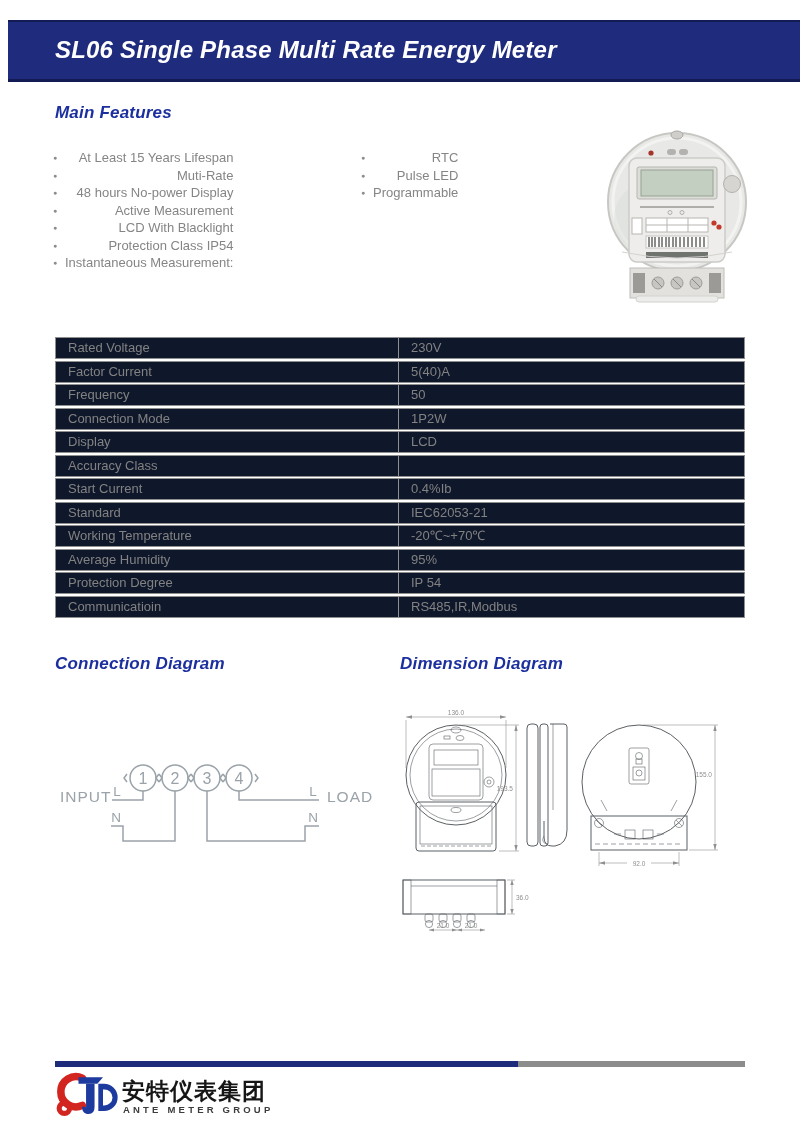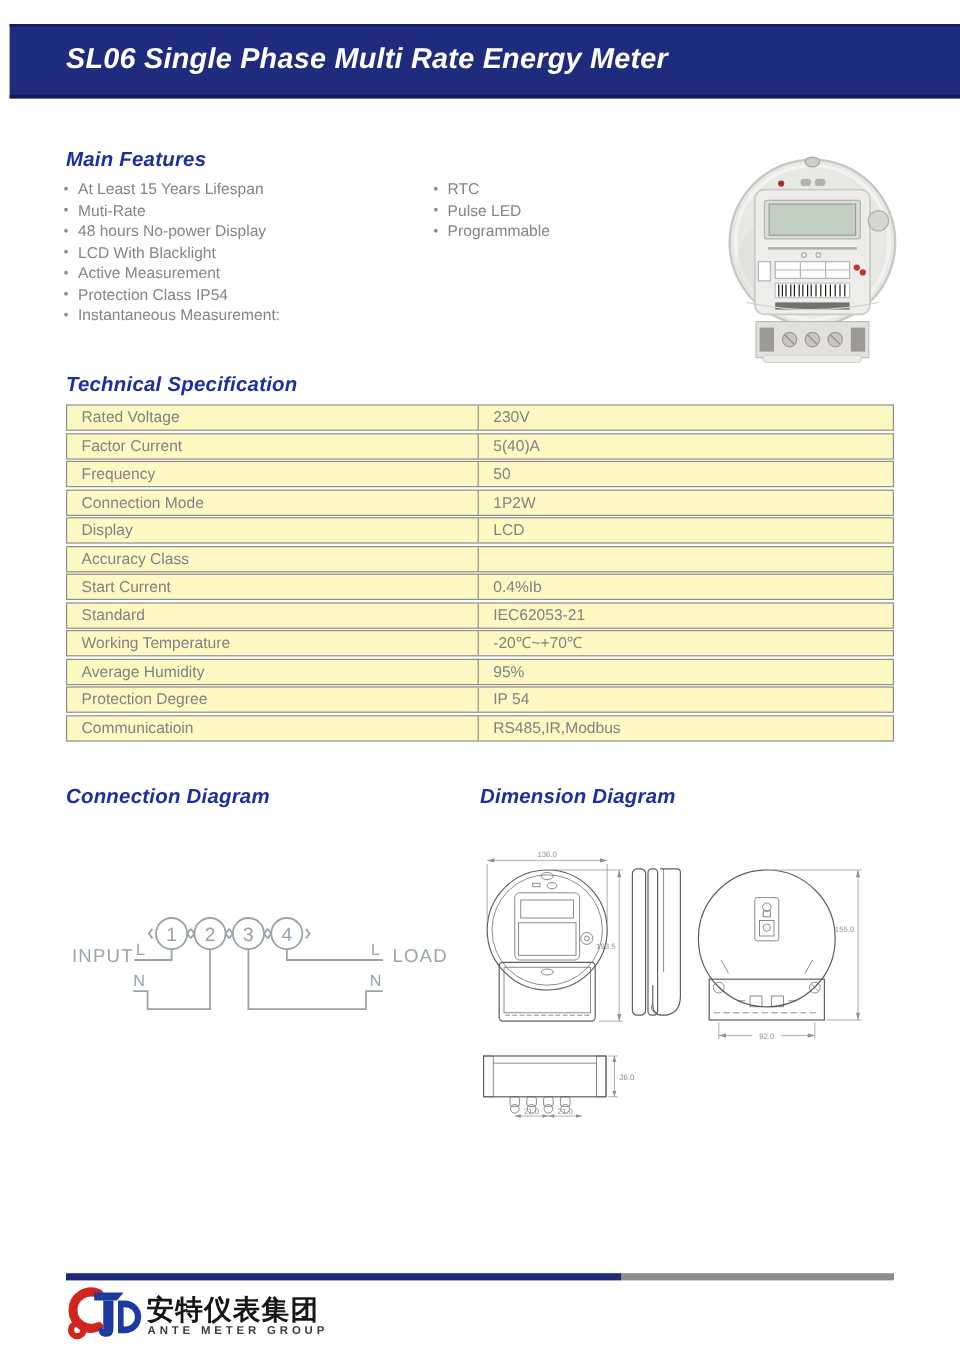--- a/index.html
+++ b/index.html
@@ -65,7 +65,7 @@
     <h1>SL06 Single Phase Multi Rate Energy Meter</h1>
   </header>
 
-  <h2 class="sec-h" style="left:55px; top:123px;">Main Features</h2>
+  <h2 class="sec-h" style="left:55px; top:103px;">Main Features</h2>
 
   <ul class="feat-list" style="left:55px; top:149px;">
     <li class="bullet"><span>At Least 15 Years Lifespan</span></li>

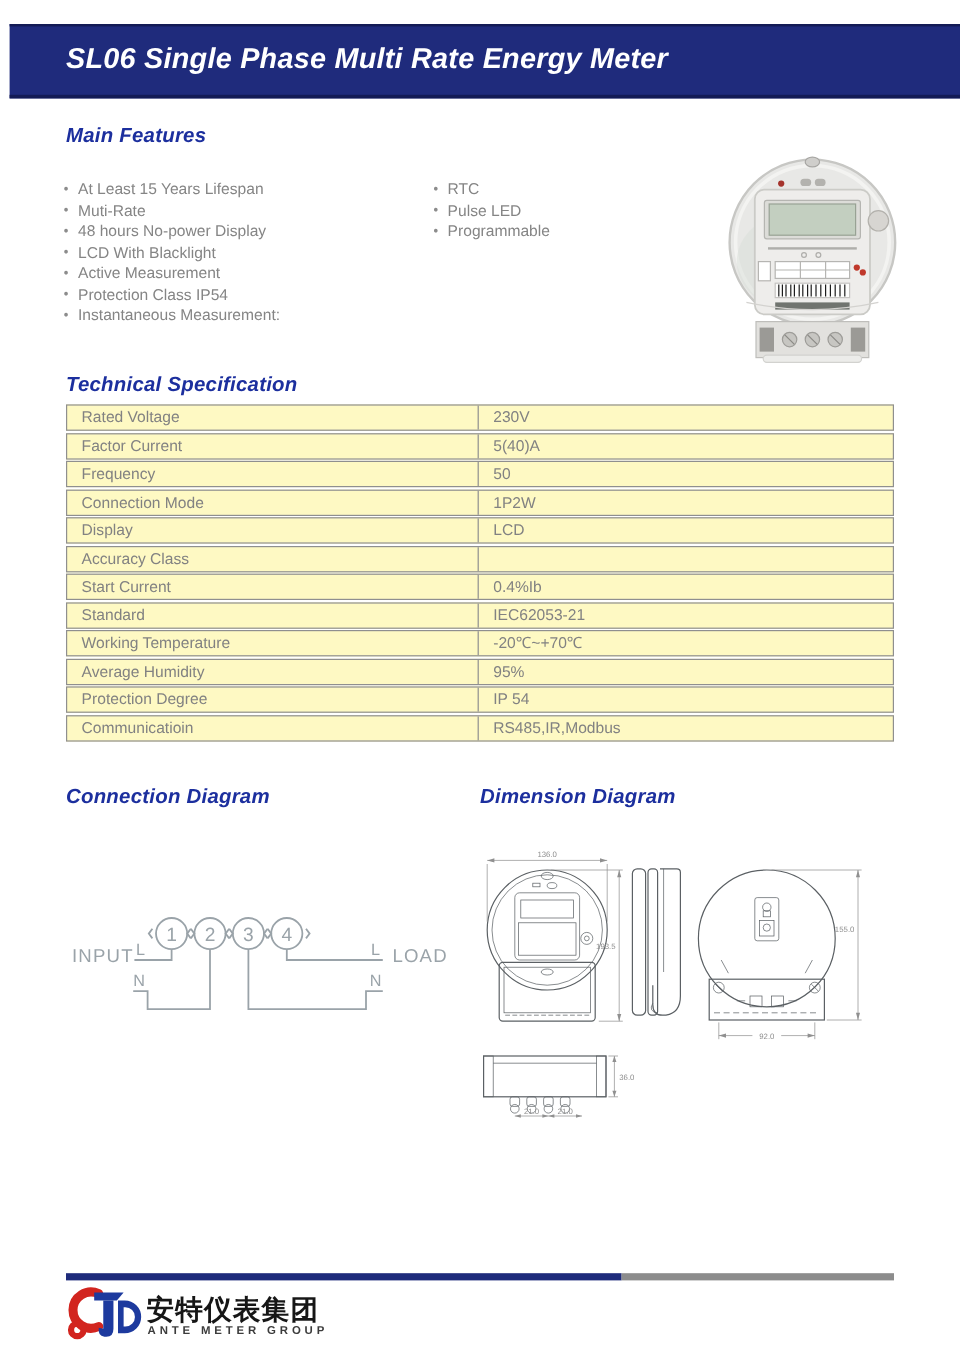--- a/index.html
+++ b/index.html
@@ -18,7 +18,7 @@
            font-style:italic; font-weight:bold; letter-spacing:.2px; }
 
   
-  .feat-list { position:absolute; list-style:none; margin:0; padding:0; }
+  .feat-list { position:absolute; list-style:none; margin:0; padding:0;text-align:right; }
   .feat-list li { position:relative; padding-left:10px; font-size:13px; color:#858585;
                   line-height:17.5px; white-space:nowrap; }
   .feat-list li.bullet::before { content:"●"; position:absolute; left:-2px; top:0;

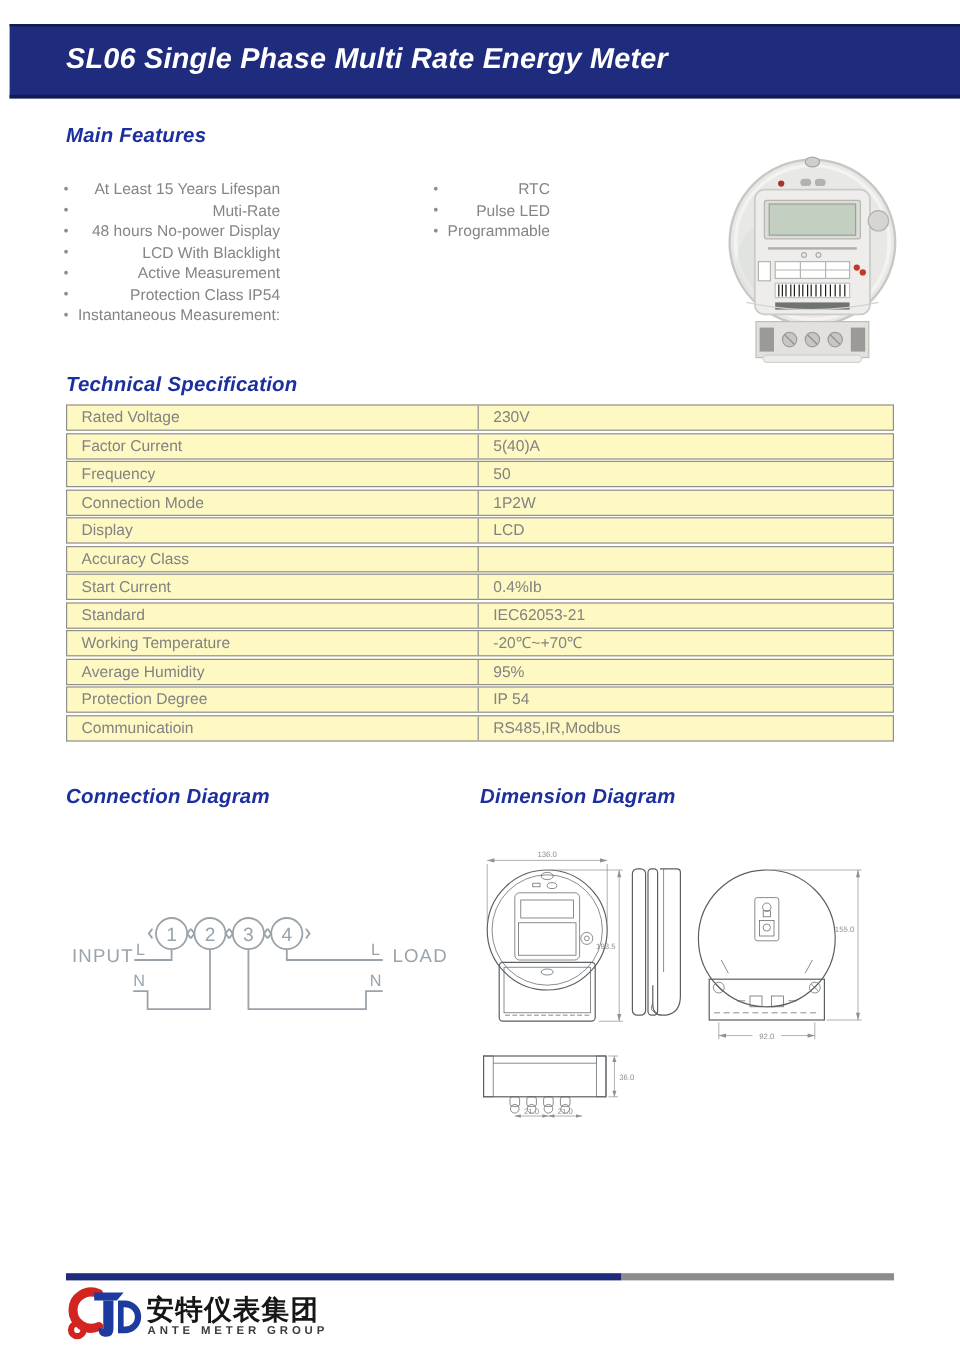--- a/index.html
+++ b/index.html
@@ -71,8 +71,8 @@
     <li class="bullet"><span>At Least 15 Years Lifespan</span></li>
     <li class="bullet"><span>Muti-Rate</span></li>
     <li class="bullet"><span>48 hours No-power Display</span></li>
+    <li class="bullet"><span>Active Measurement</span></li>
     <li class="bullet"><span>LCD With Blacklight</span></li>
-    <li class="bullet"><span>Active Measurement</span></li>
     <li class="bullet"><span>Protection Class IP54</span></li>
     <li class="bullet"><span>Instantaneous Measurement:</span></li>
   </ul>

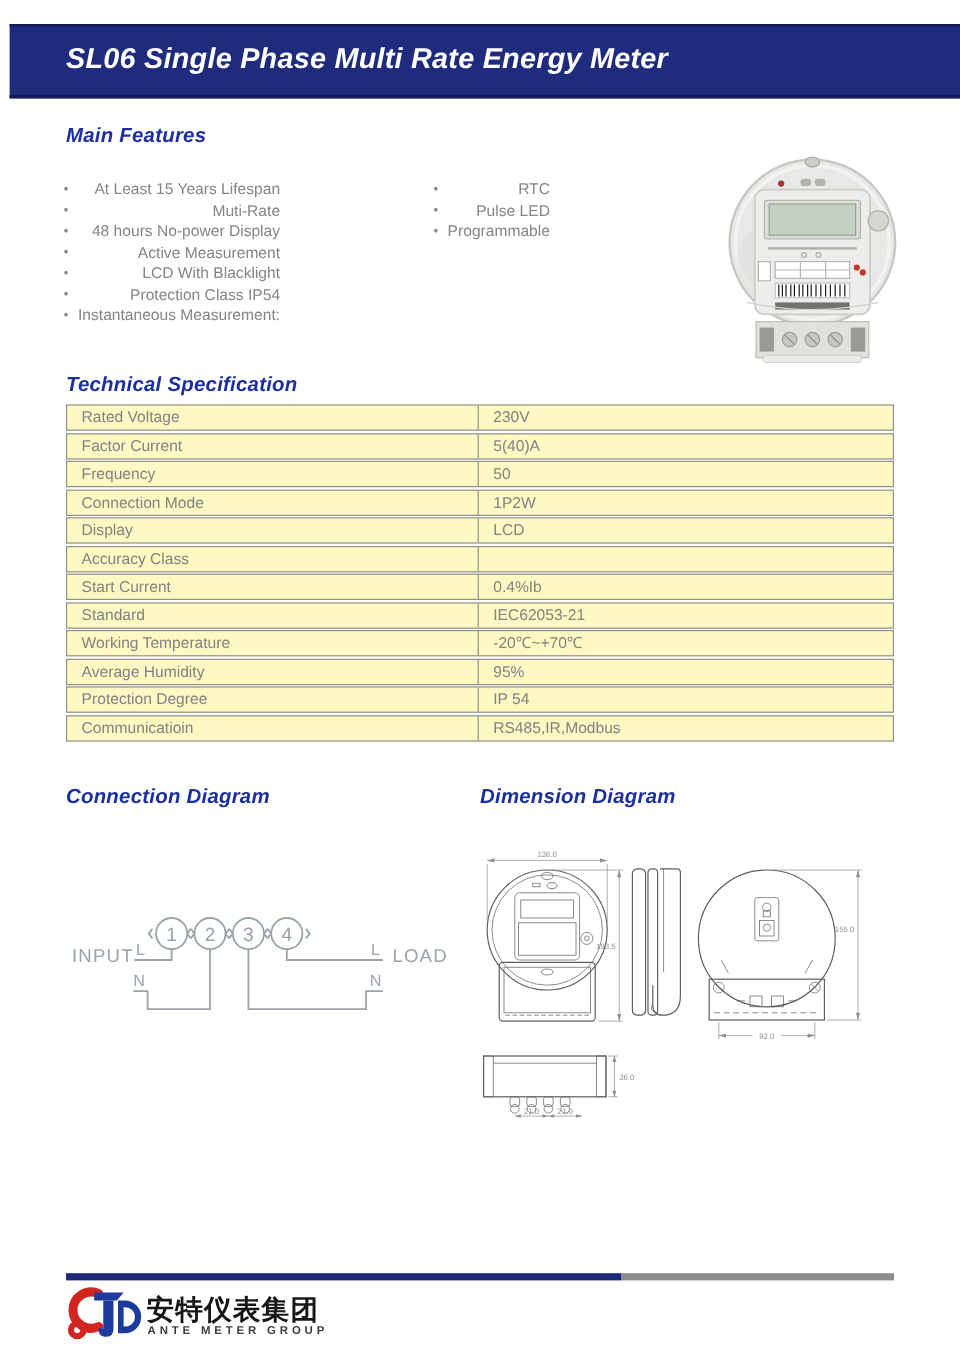--- a/index.html
+++ b/index.html
@@ -143,7 +143,6 @@
     <rect x="34" y="174" width="82" height="6" rx="3" fill="#ececea" stroke="#d2d2cf"></rect>
   </svg>
 
-  <h2 class="sec-h" style="left:55px; top:311px;">Technical Specification</h2>
 
   <div class="spec-table">
     <div class="spec-row">

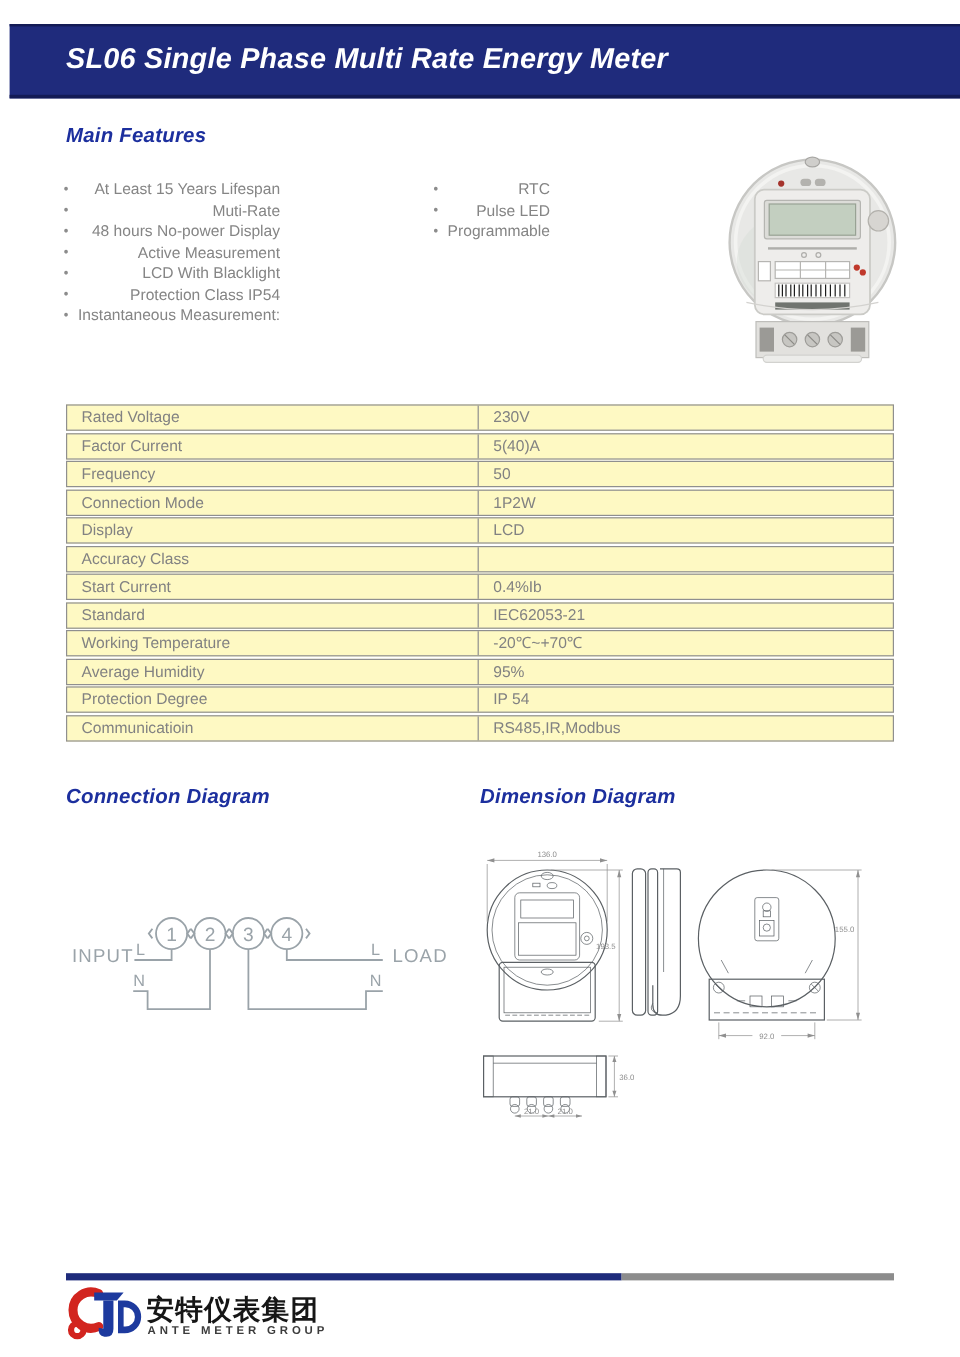--- a/index.html
+++ b/index.html
@@ -27,7 +27,7 @@
   
   .spec-table { position:absolute; left:55px; top:337px; width:690px; }
   .spec-row { display:flex; height:22px; margin-bottom:1.5px;
-              border:1px solid #8f8f8f; box-sizing:border-box; background:#fef9c3; }
+              border:1px solid #8f8f8f; box-sizing:border-box; background:#0f172a; }
   .spec-label, .spec-value { font-size:13px; color:#828282; line-height:20px;
               padding-left:12px; box-sizing:border-box; overflow:hidden; }
   .spec-label { width:343px; border-right:1px solid #8f8f8f; }

